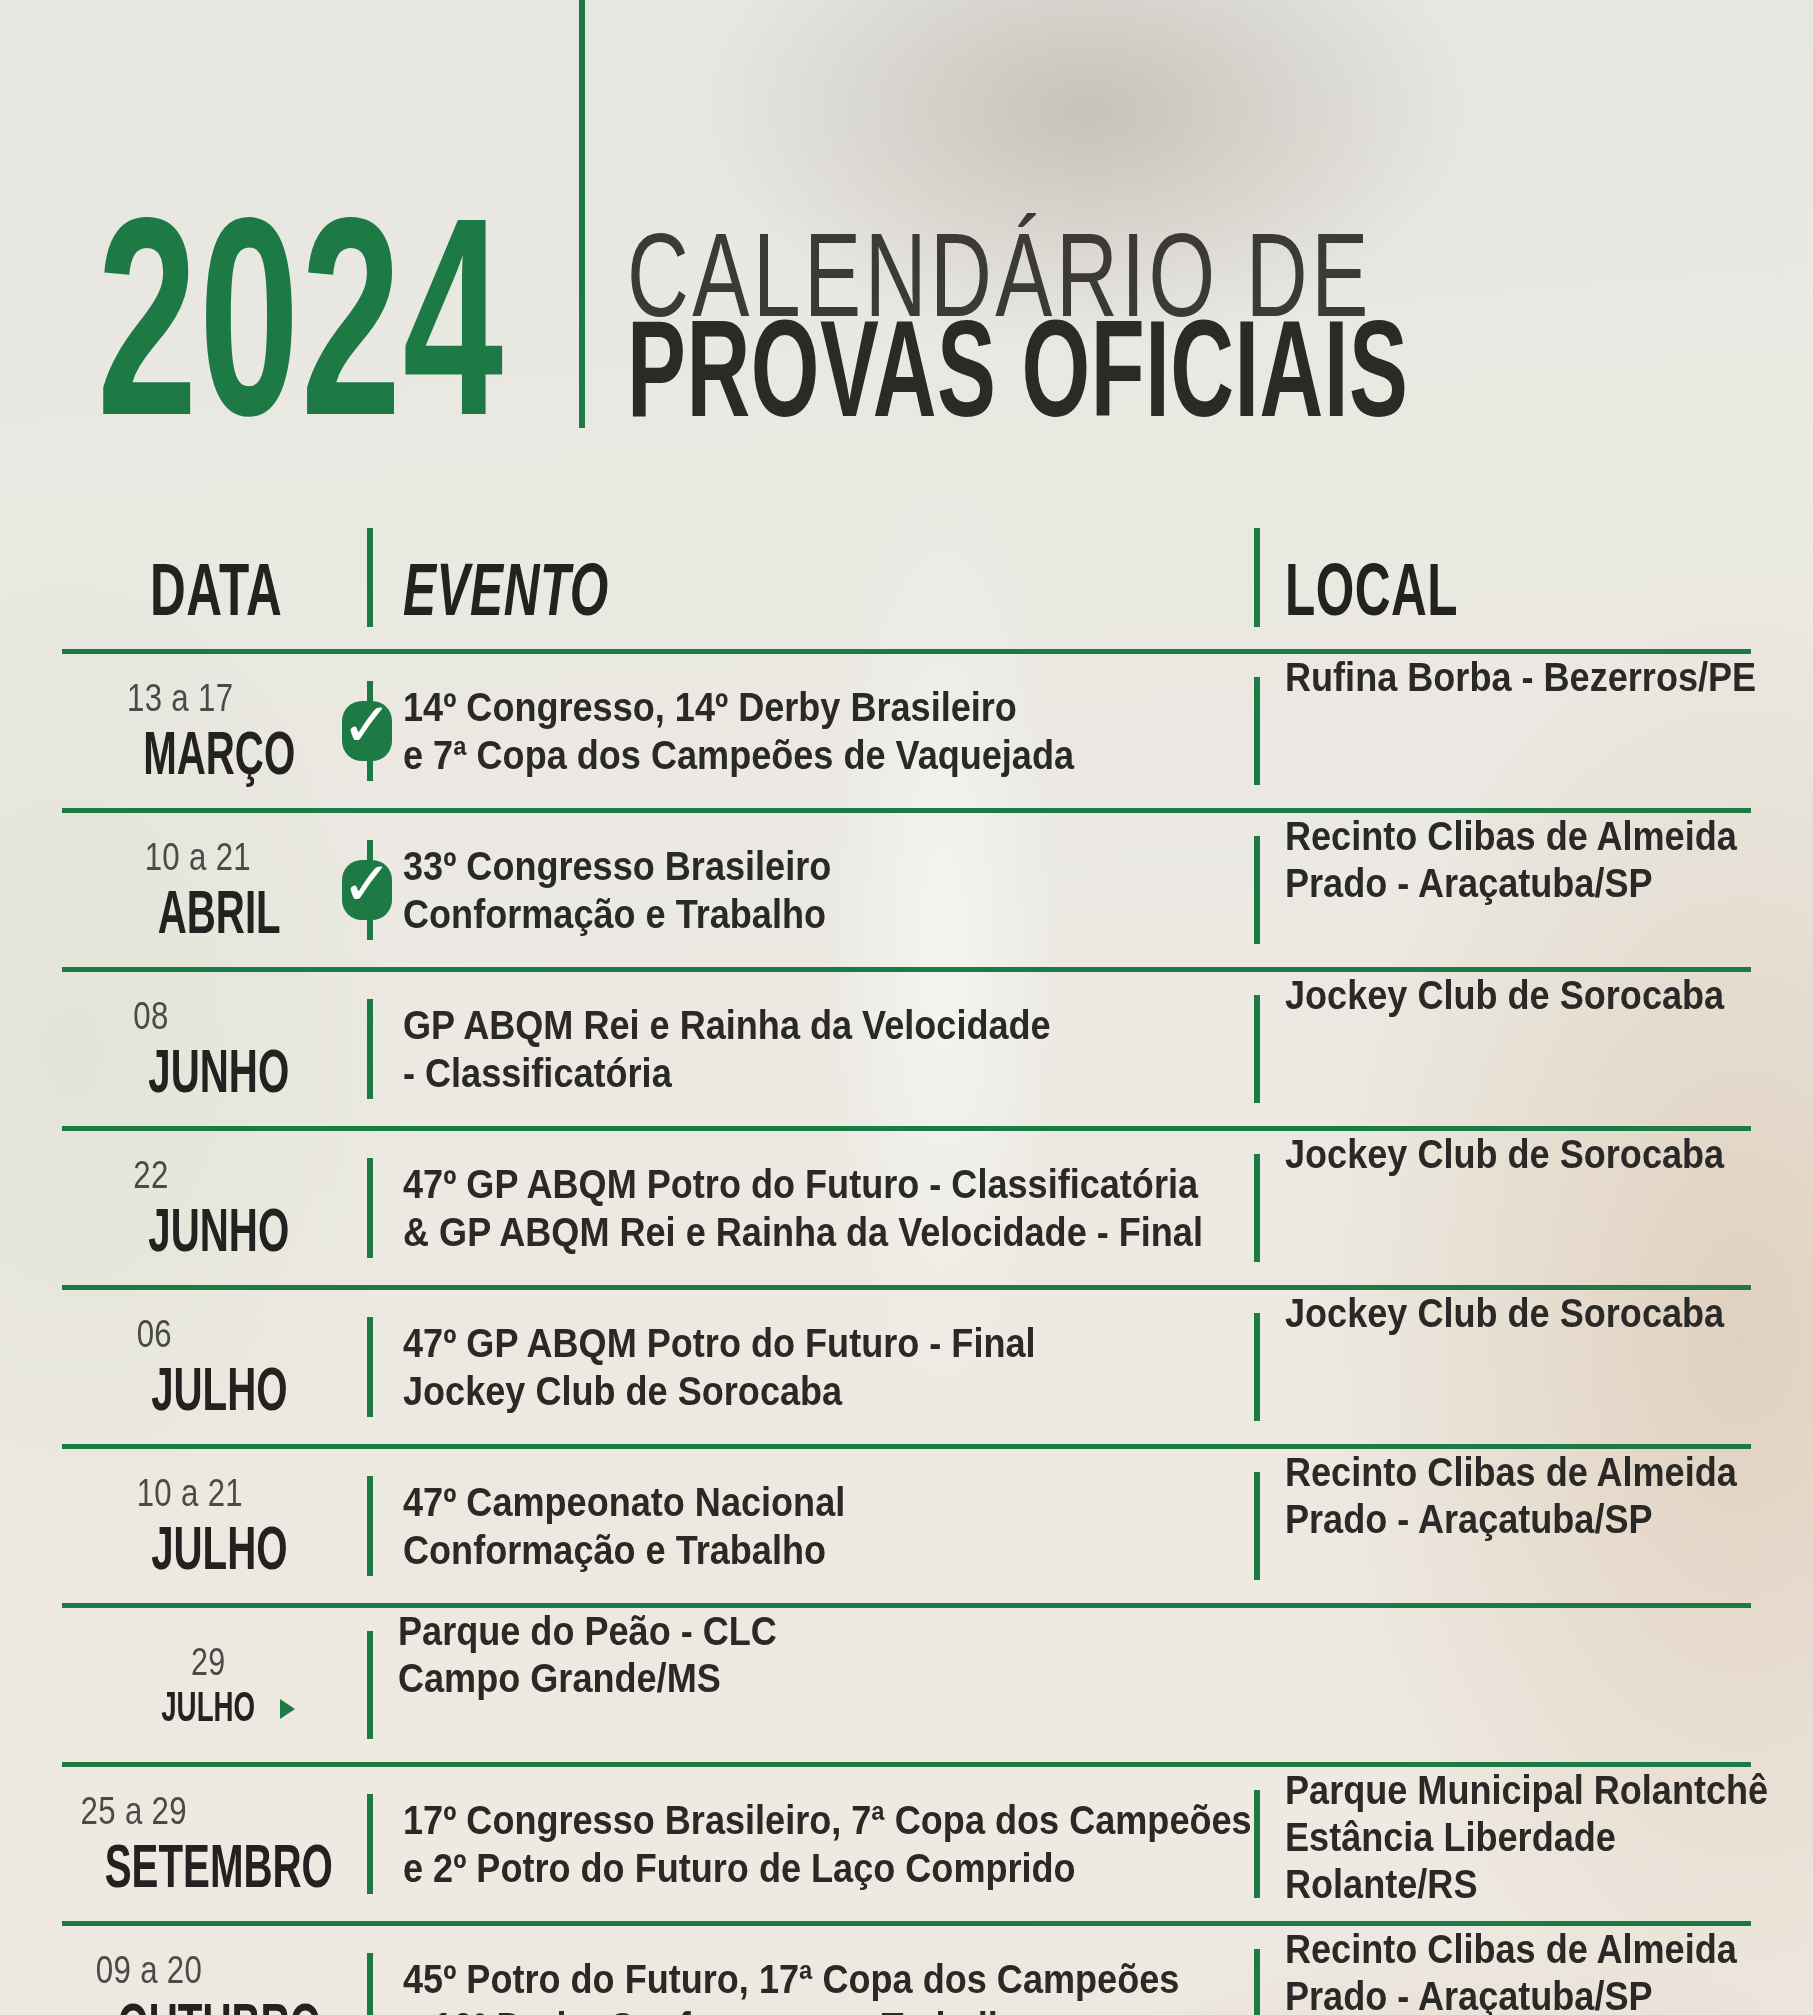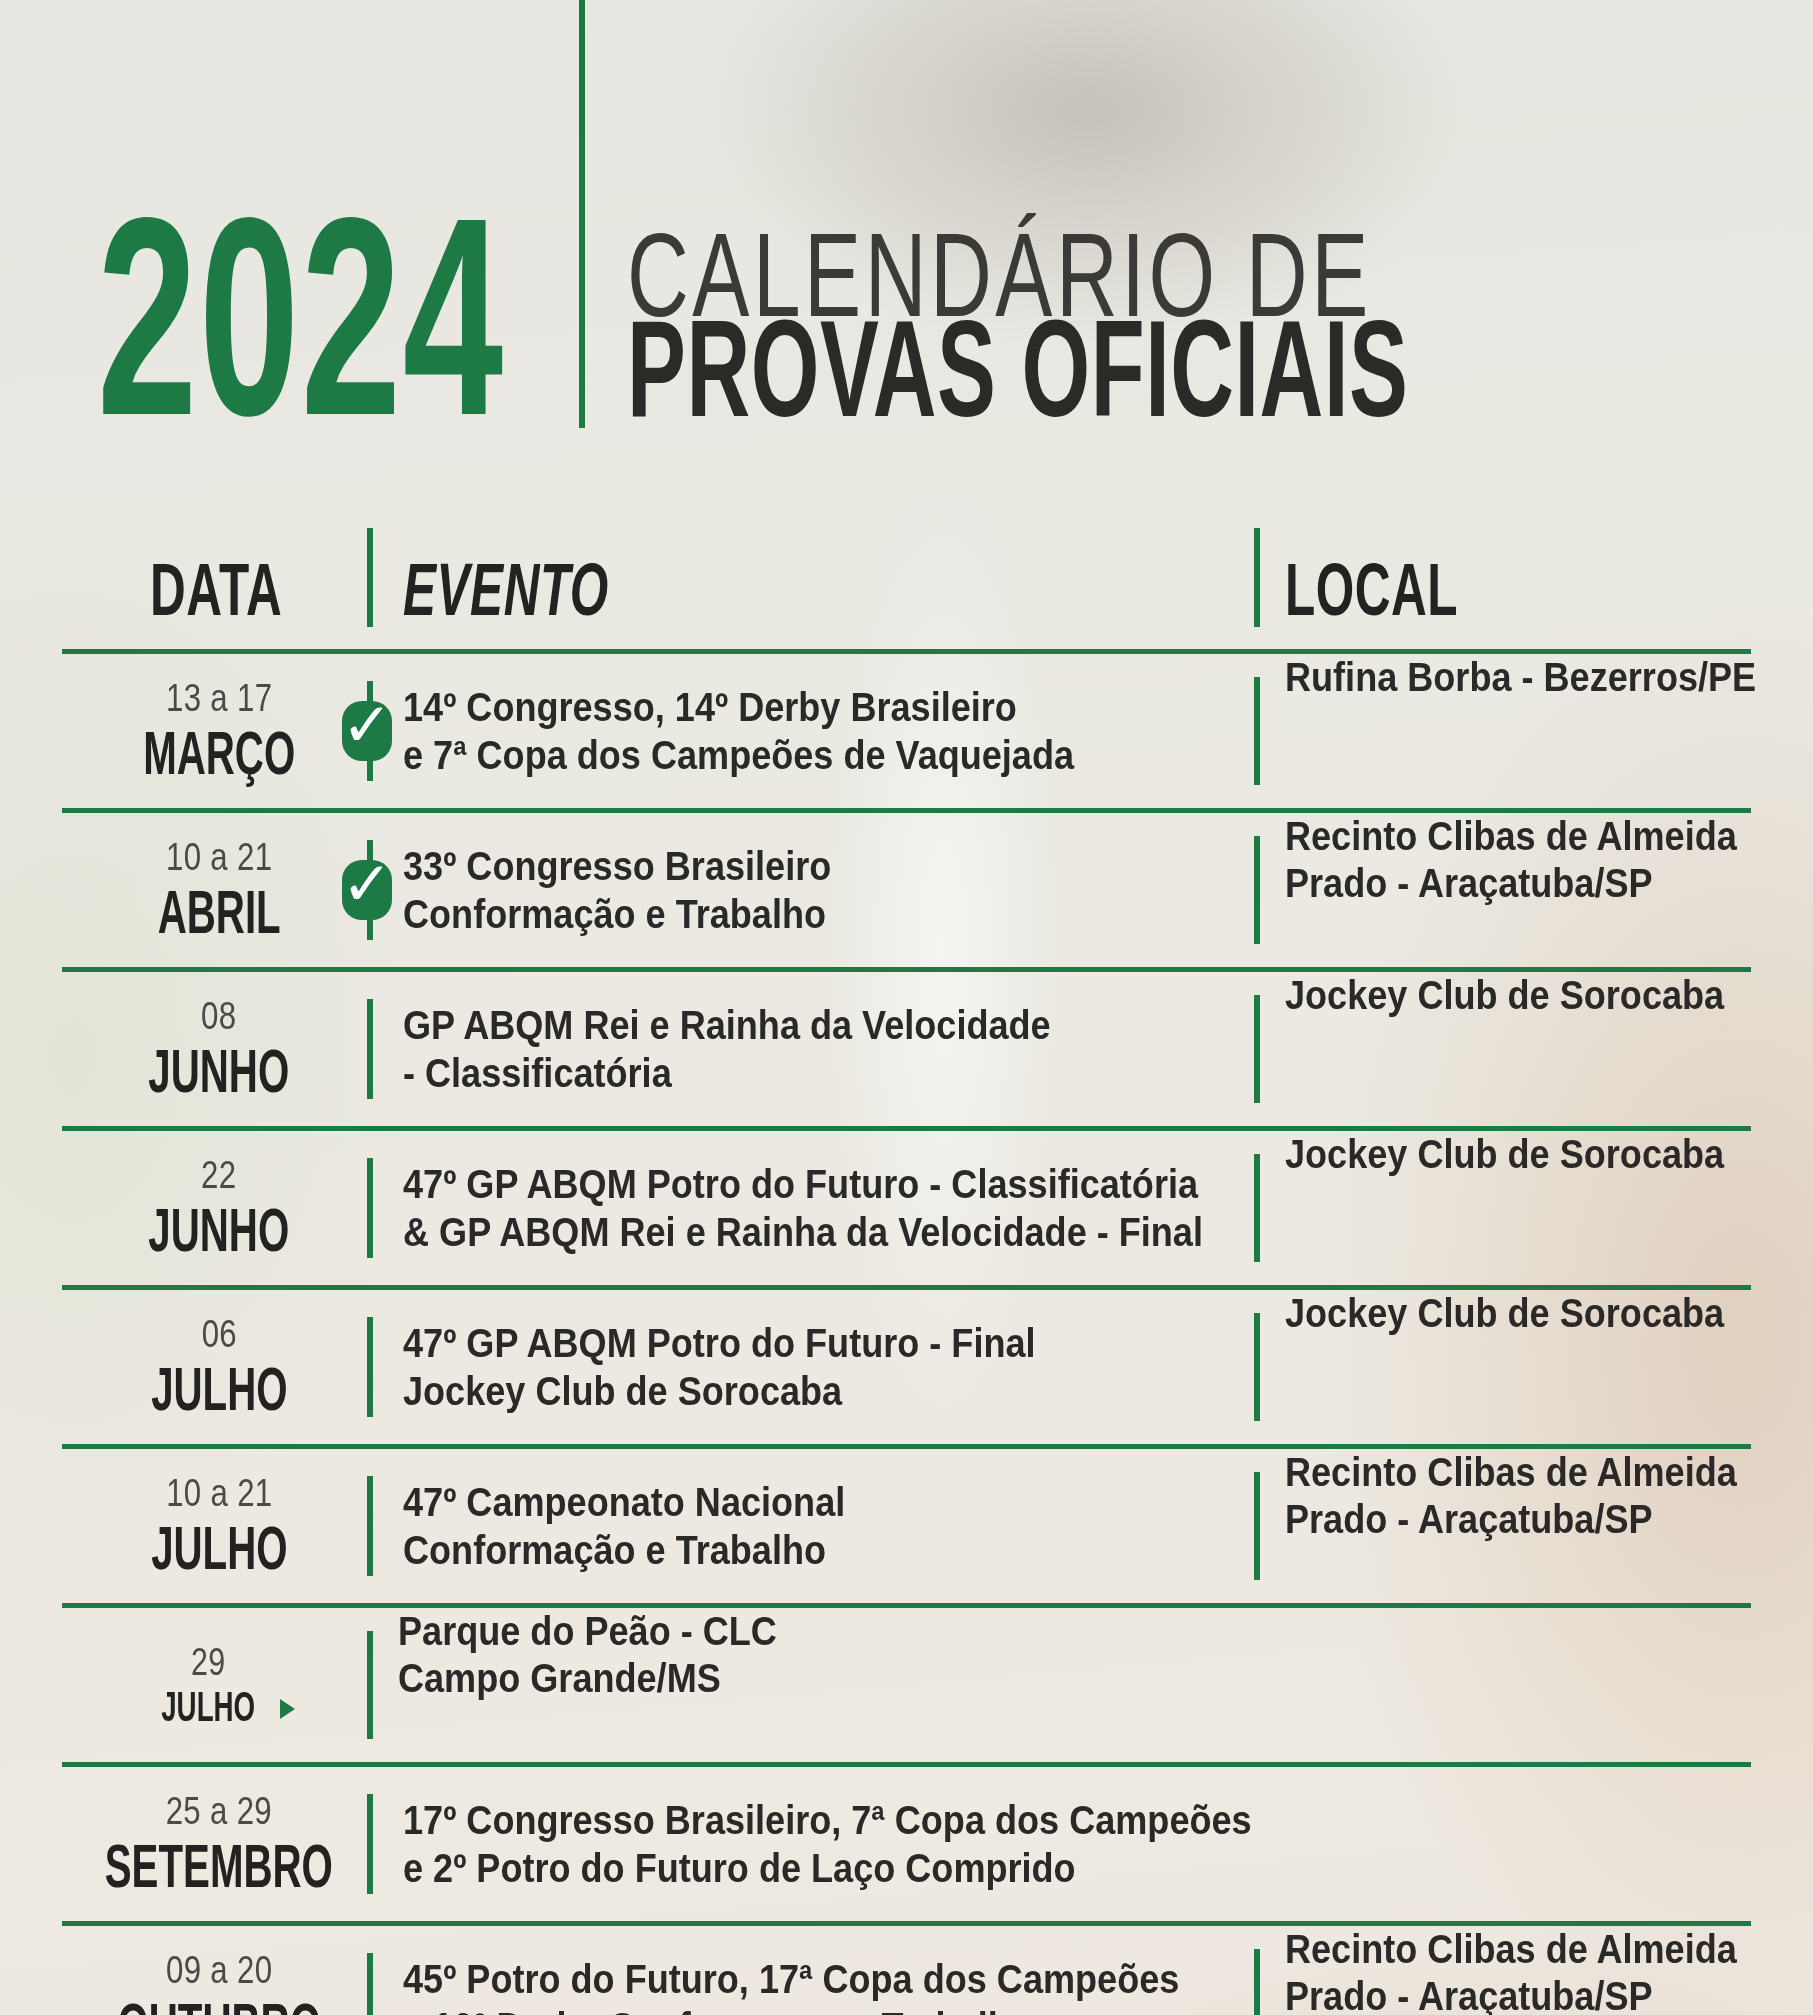--- a/index.html
+++ b/index.html
@@ -56,7 +56,7 @@
   .local-cell{width:494px;position:relative;display:flex;padding-left:28px;box-sizing:border-box;}
   .vbar{position:absolute;left:-2.8px;top:26.6px;bottom:26.6px;width:5.6px;background:#1d7a44;}
   .local-cell .vbar{top:22.6px;bottom:22.6px;}
-  .date-simple{text-align:center;margin-left:6px;}
+  .date-simple{text-align:left;margin-left:6px;}
   .date-range{font-size:39px;line-height:42px;color:#4b4a47;letter-spacing:0.4px;transform:scaleX(.8);white-space:nowrap;}
   .date-month{font-size:61px;line-height:64px;font-weight:700;color:#232220;margin-top:2.4px;transform:scaleX(.66);white-space:nowrap;}
   .date-split{display:flex;align-items:flex-end;justify-content:center;width:100%;}

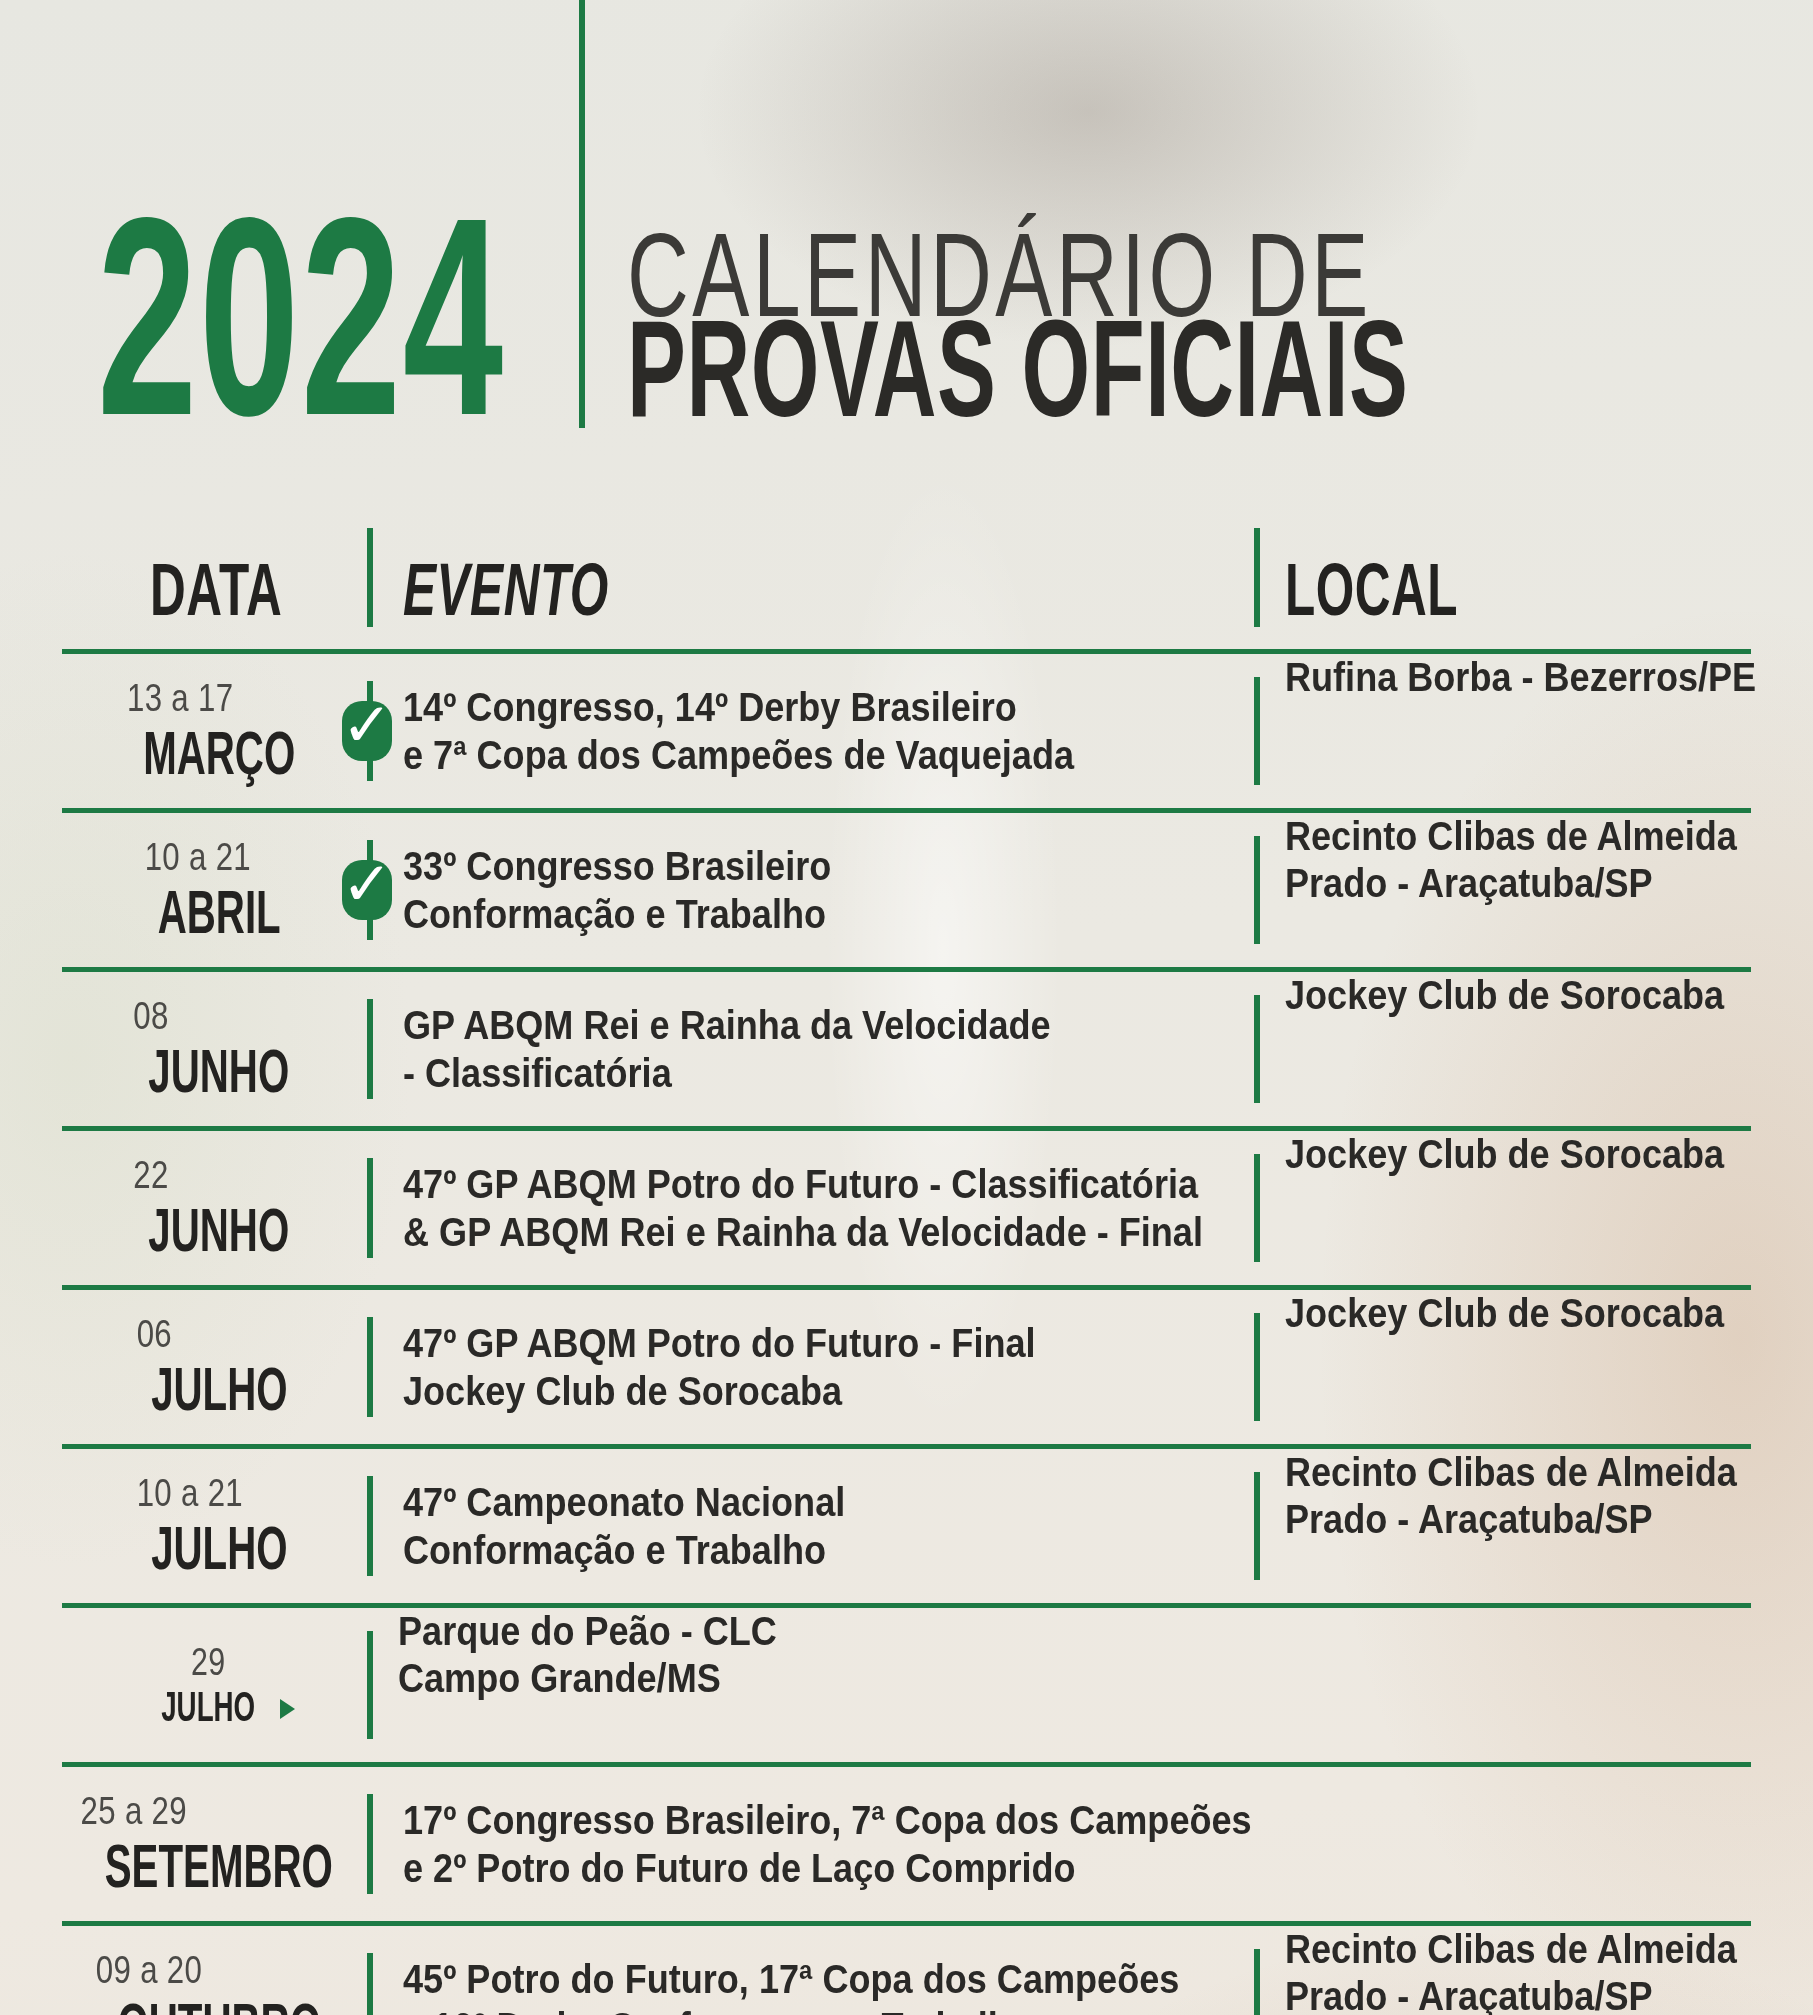--- a/index.html
+++ b/index.html
@@ -292,6 +292,14 @@
             <div>e 2º Potro do Futuro de Laço Comprido</div>
           </div>
     </div>
+    <div class="cell local-cell">
+      <span class="vbar"></span>
+      <div class="local-lines">
+            <div>Parque Municipal Rolantchê</div>
+            <div>Estância Liberdade</div>
+            <div>Rolante/RS</div>
+          </div>
+    </div>
   </div>
 
   <div class="row">

